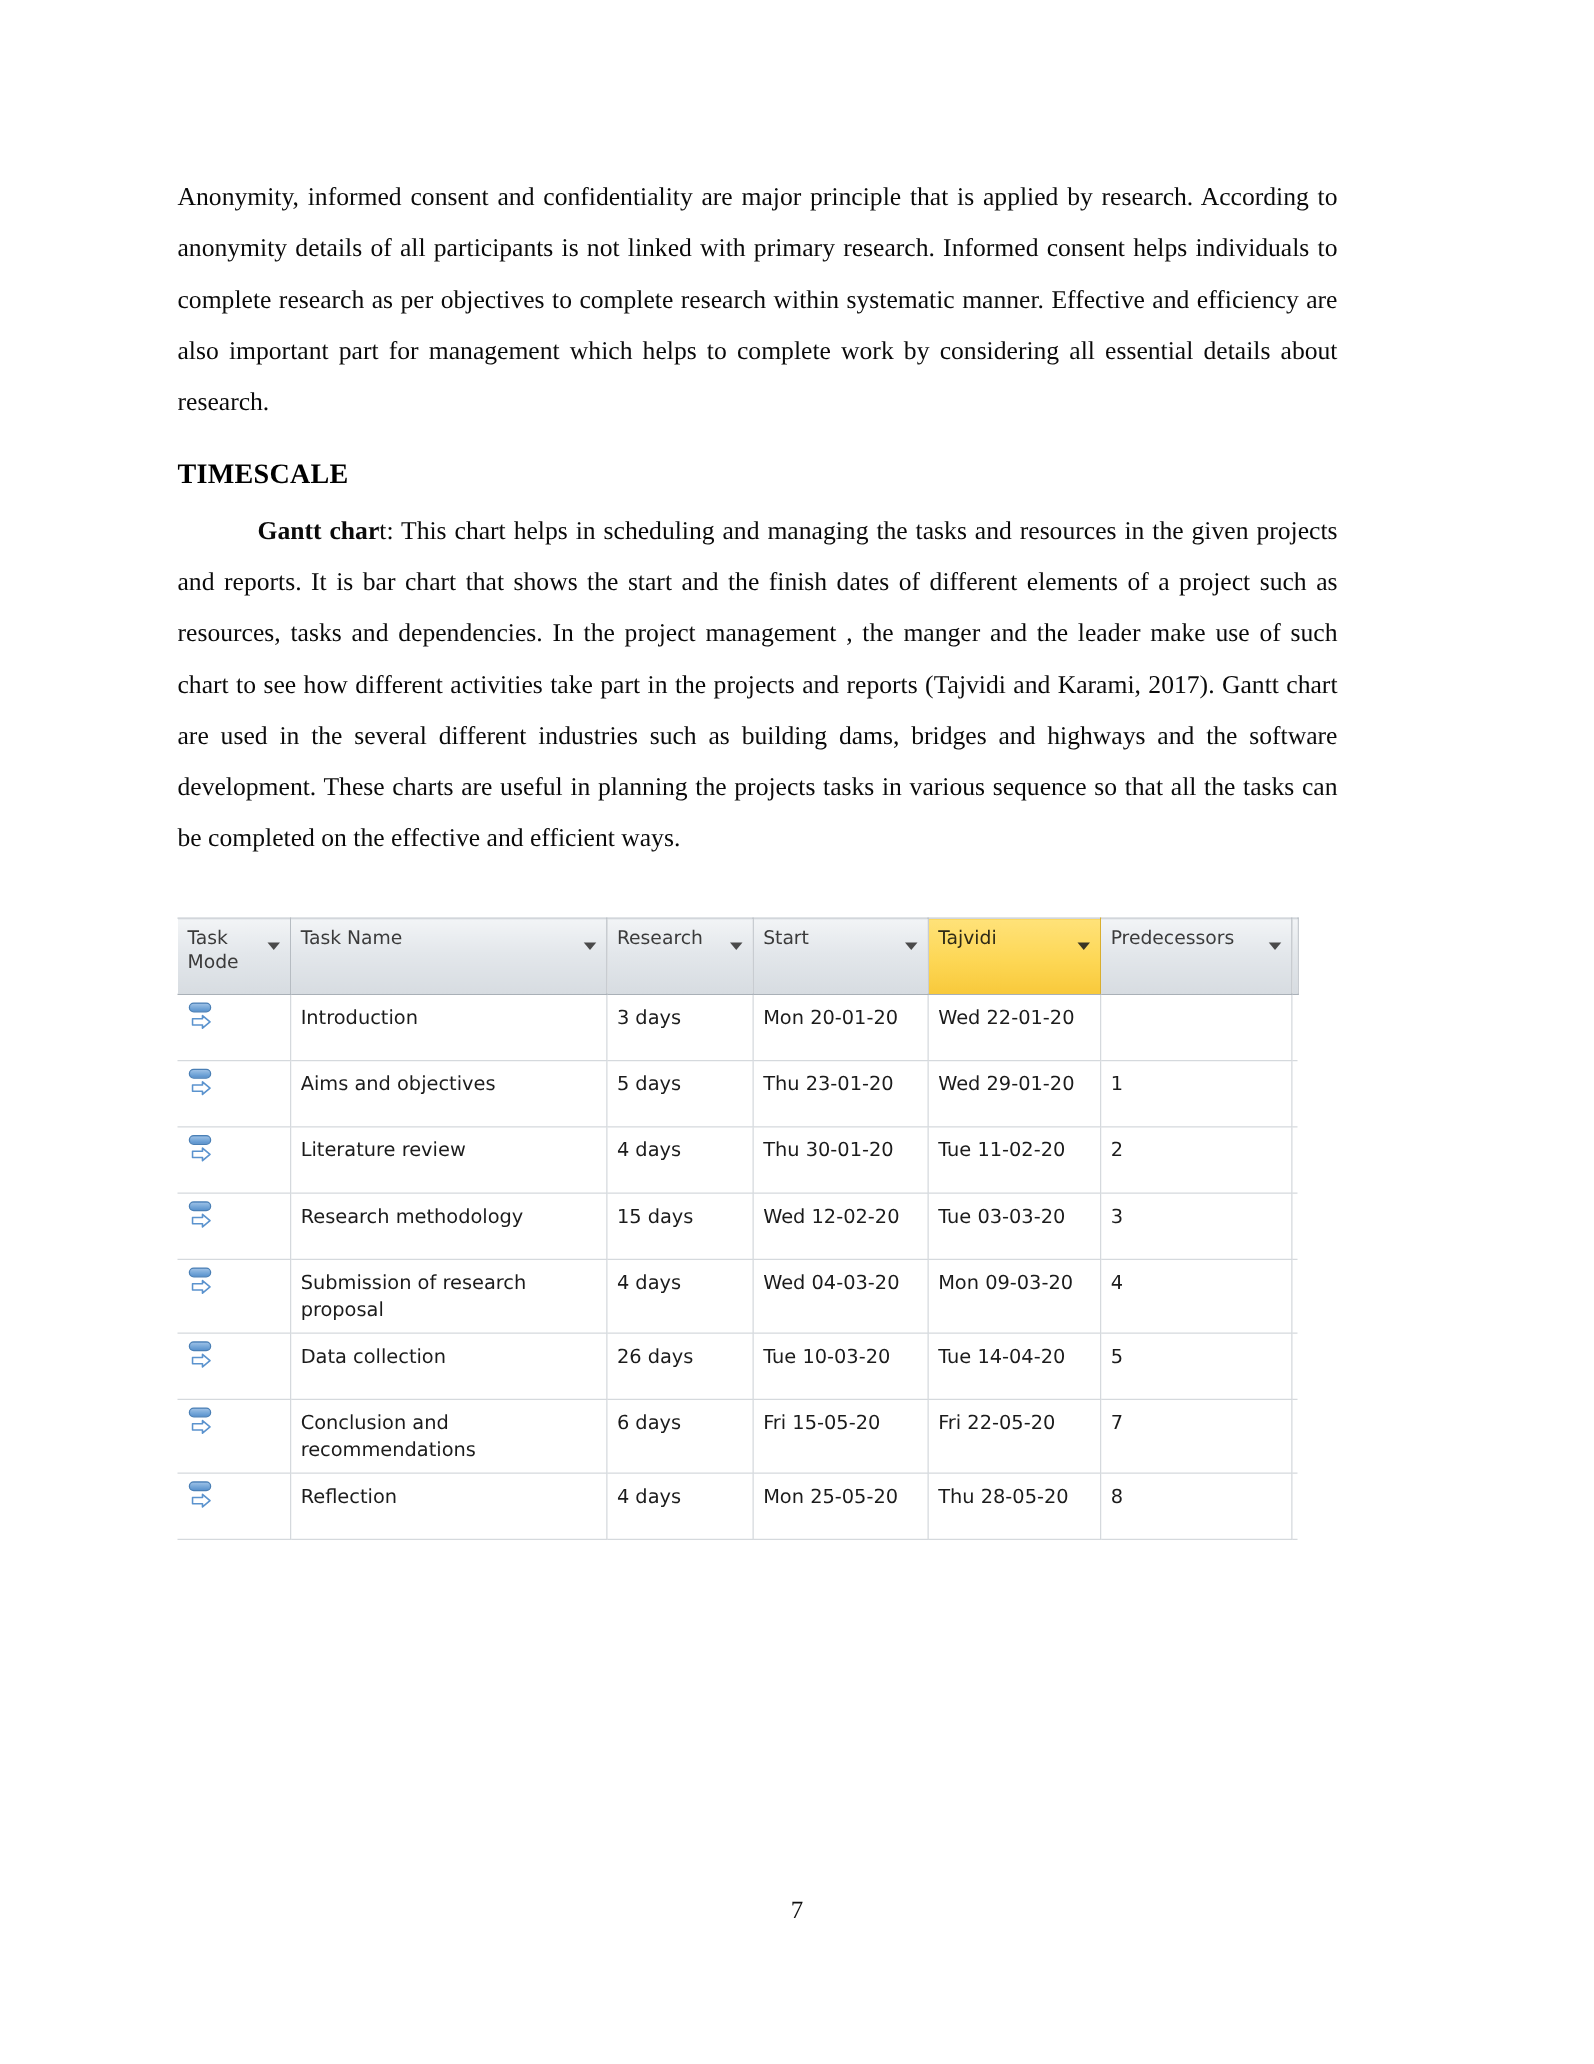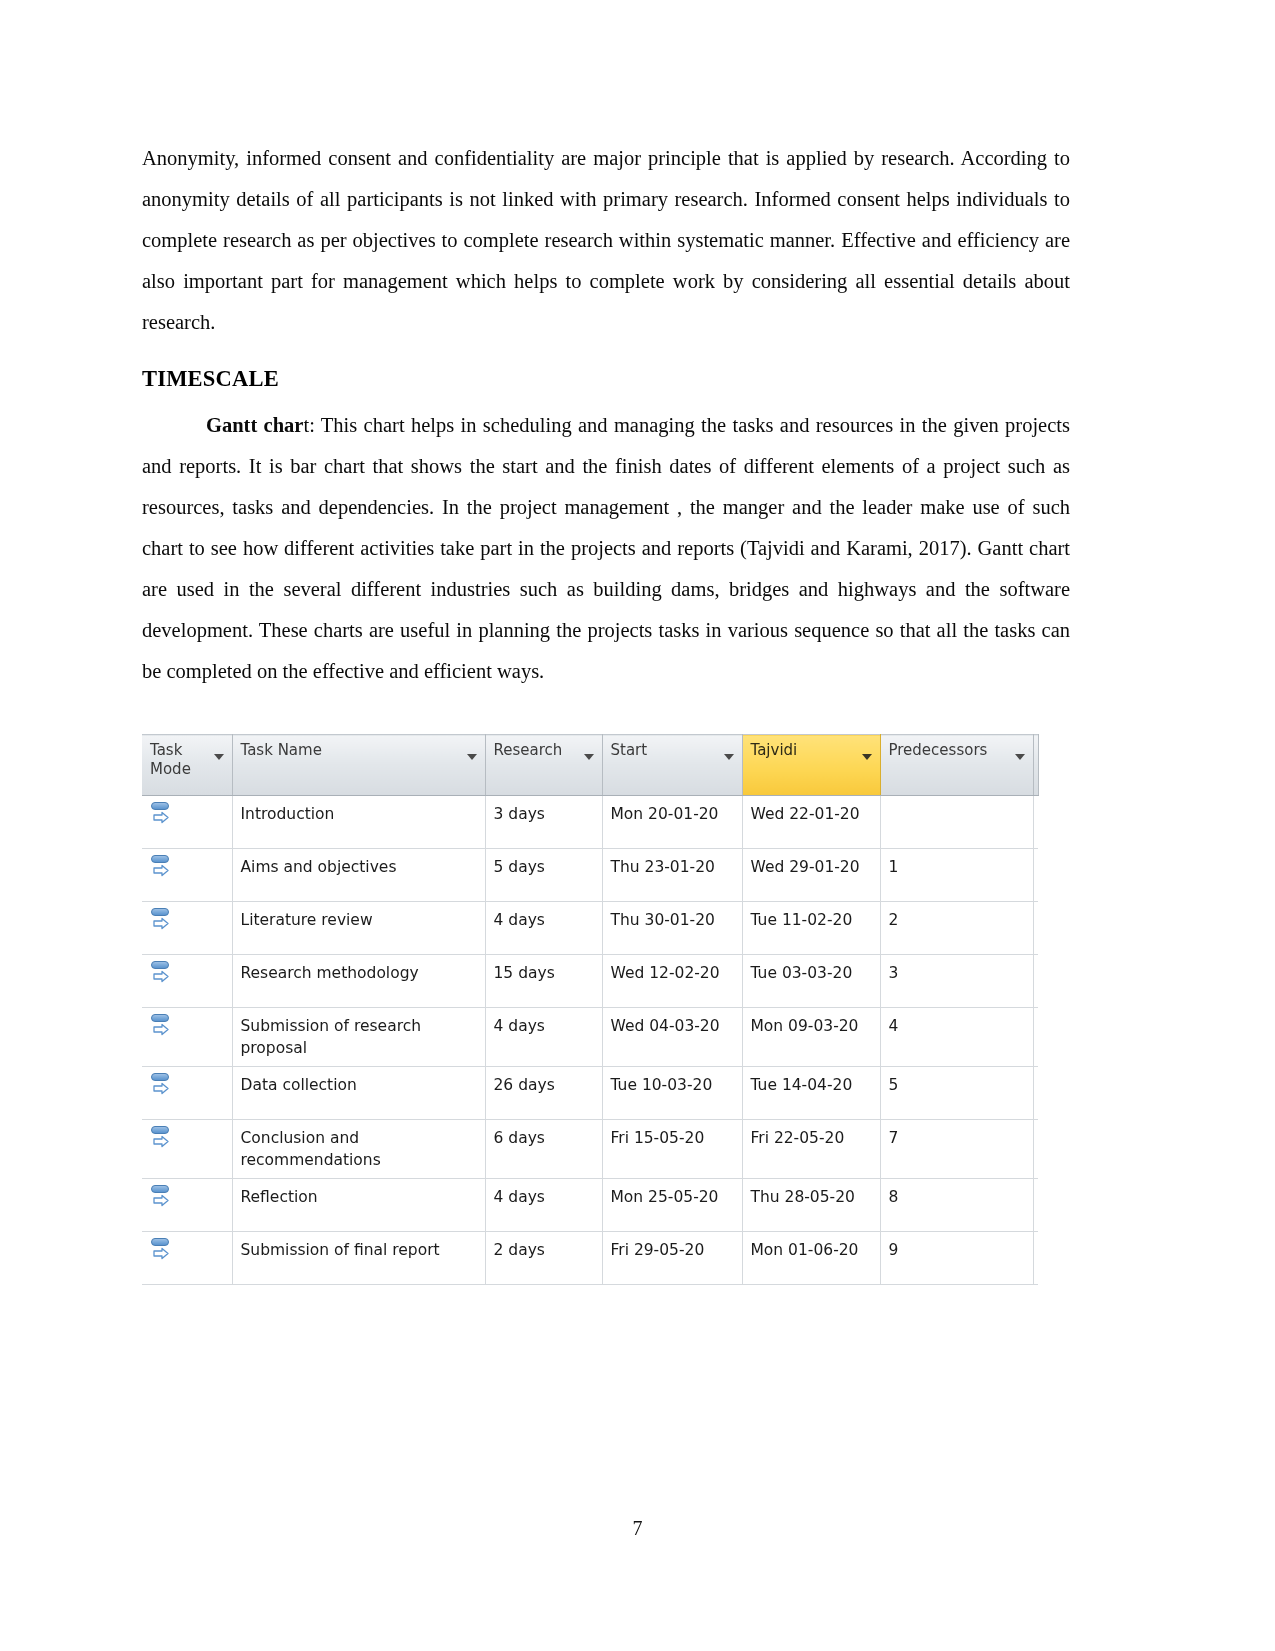--- a/index.html
+++ b/index.html
@@ -362,22 +362,6 @@
             <td>8</td>
             <td class="extra-cell"></td>
           </tr>
-          <tr>
-            <td class="mode-cell">
-              <span class="task-mode-icon">
-                <span class="tmi-bar"></span>
-                <svg class="tmi-arrow" viewBox="0 0 16 13" xmlns="http://www.w3.org/2000/svg">
-                  <path d="M1 4 H9 V1.5 L15 6.5 L9 11.5 V9 H1 Z" fill="#ffffff" stroke="#5b93ce" stroke-width="1.3" stroke-linejoin="round"></path>
-                </svg>
-              </span>
-            </td>
-            <td class="name-cell">Submission of final report</td>
-            <td>2 days</td>
-            <td>Fri 29-05-20</td>
-            <td>Mon 01-06-20</td>
-            <td>9</td>
-            <td class="extra-cell"></td>
-          </tr>
         </tbody>
     </table>
   </div>

